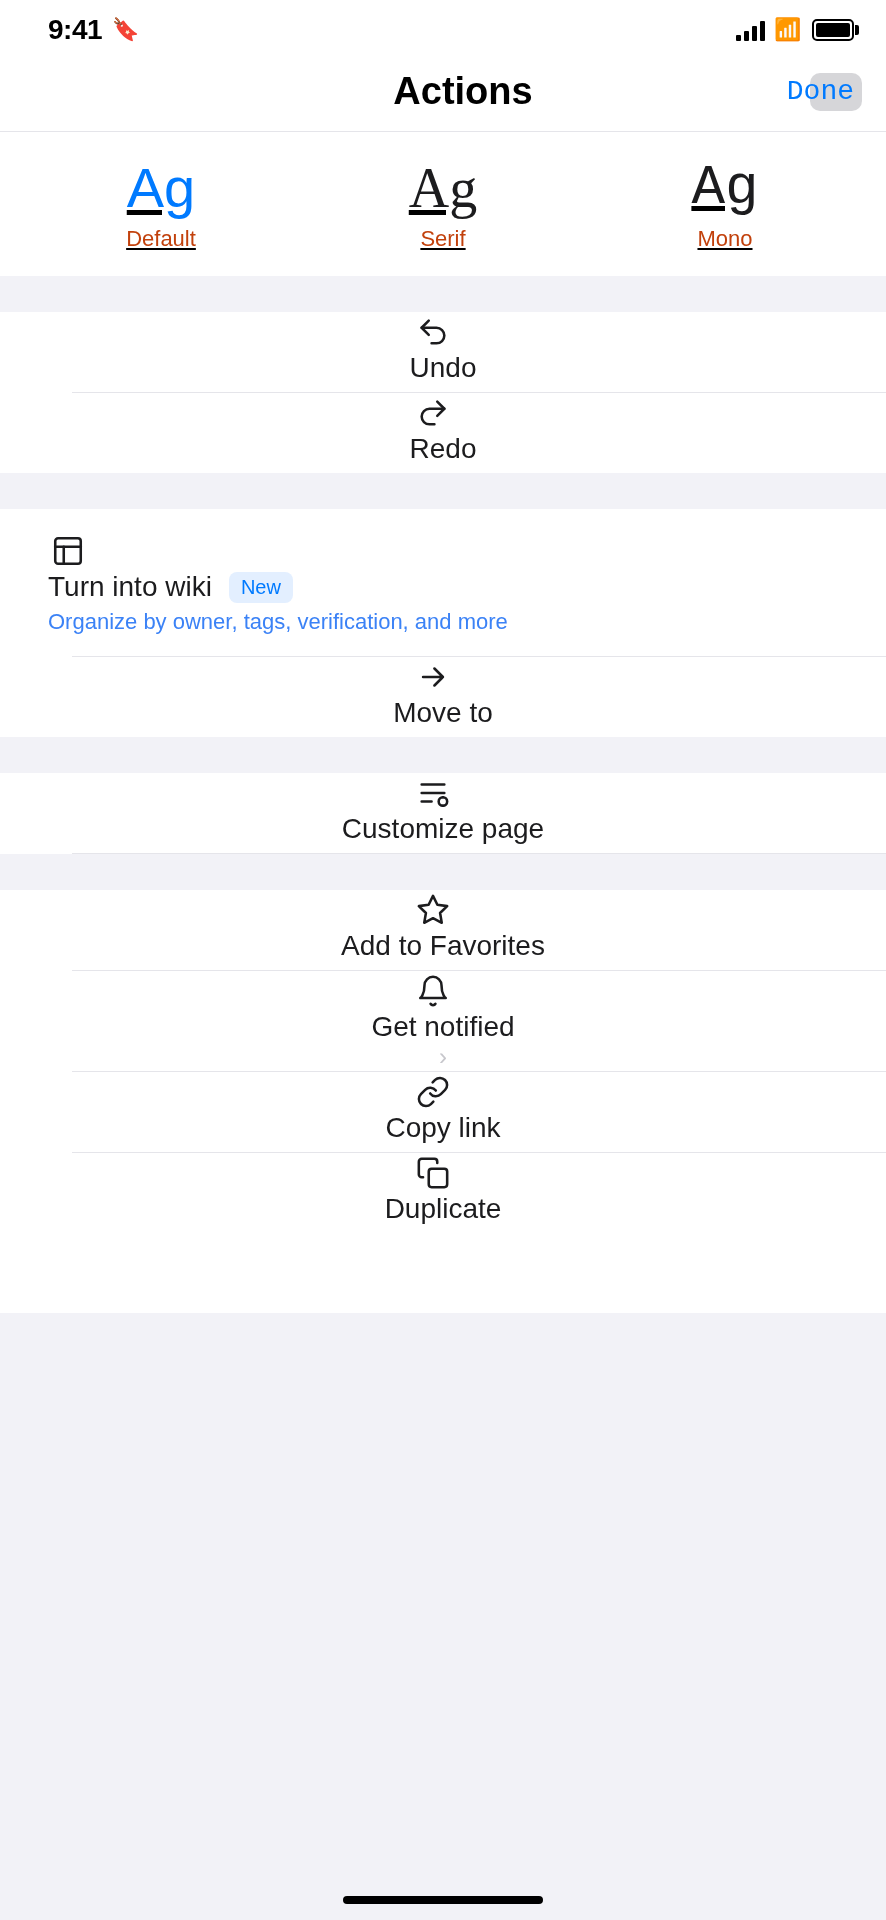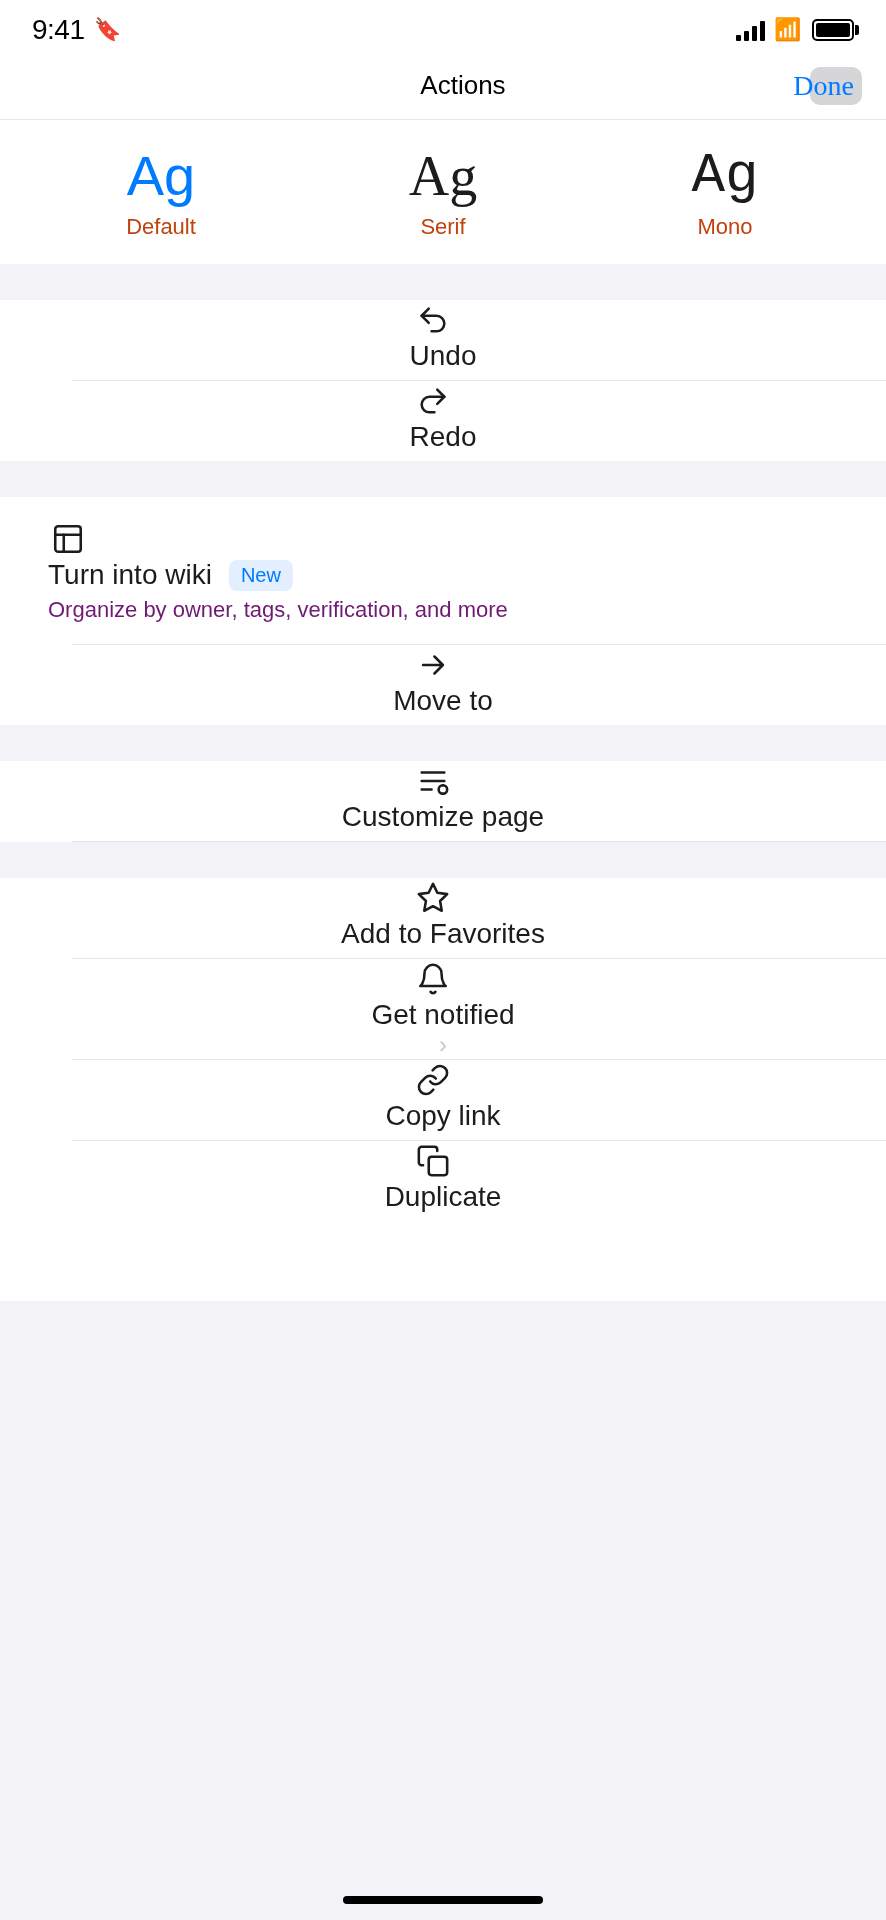--- a/index.html
+++ b/index.html
@@ -23,8 +23,9 @@
     }
     .status-time {
       font-size: 28px;
-      font-weight: 400;
+      font-weight: 700;
       letter-spacing: -0.5px;
+      margin-left: 16px;
     }
     .status-icons {
       display: flex;

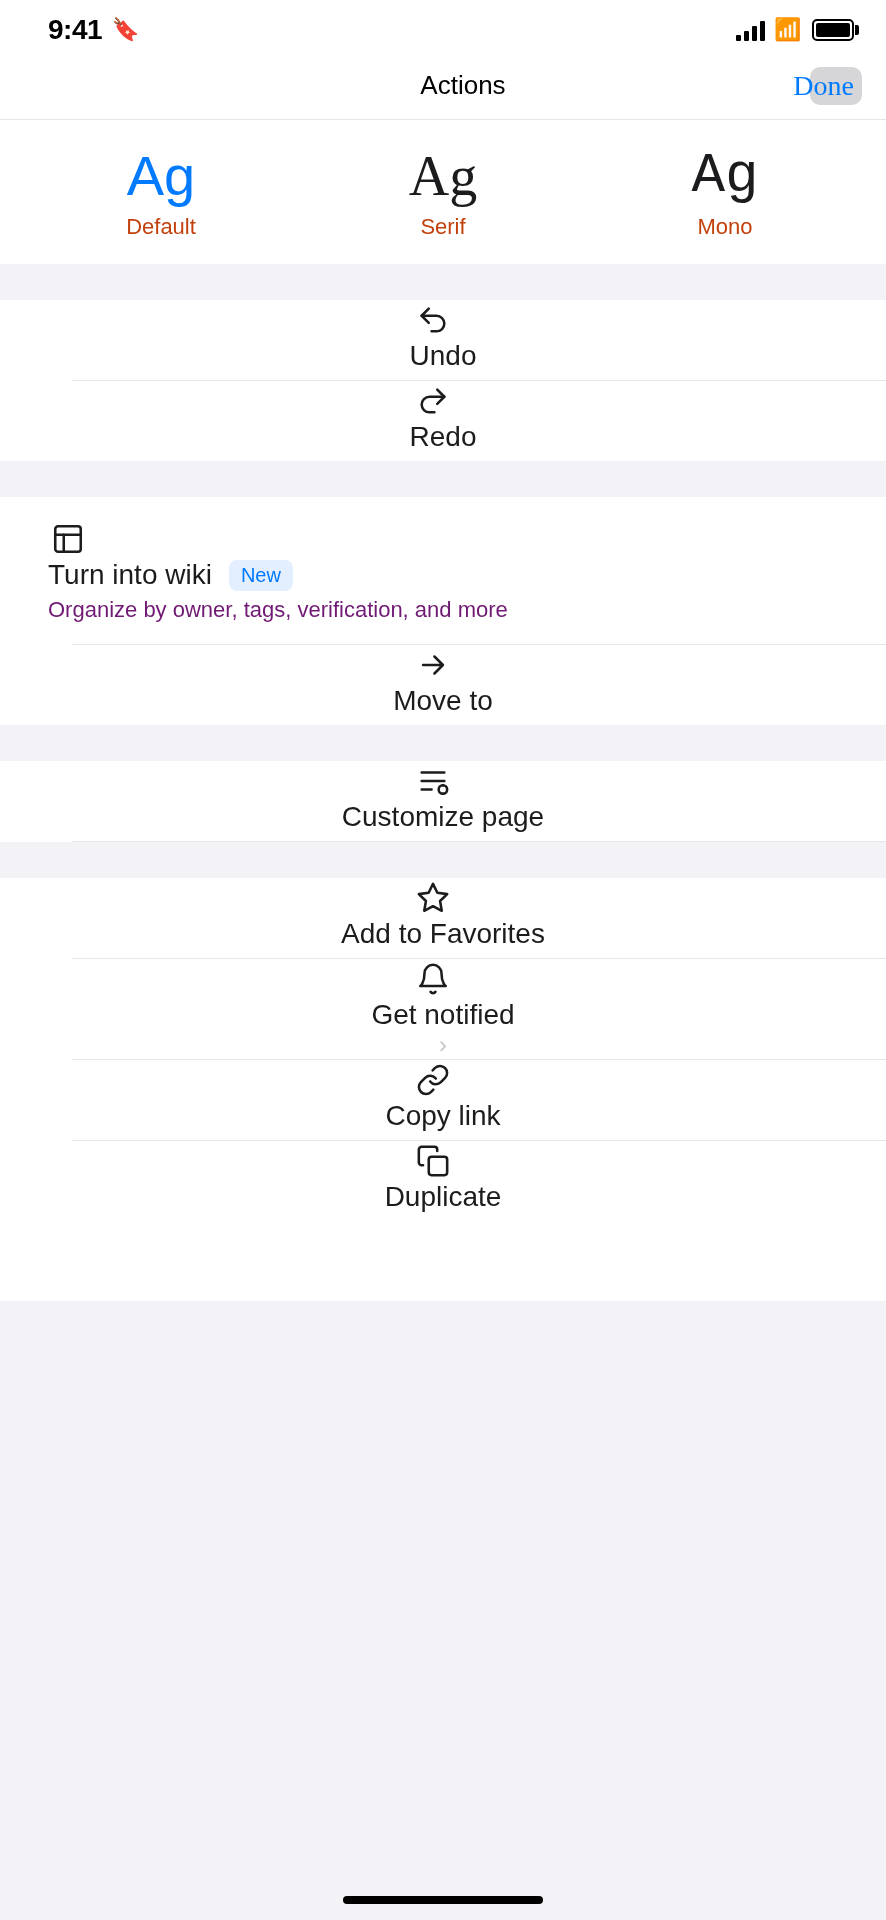--- a/index.html
+++ b/index.html
@@ -86,8 +86,8 @@
       border-bottom: 1px solid #e5e5ea;
     }
     .header-title {
-      font-size: 26px;
-      font-weight: 400;
+      font-size: 38px;
+      font-weight: 700;
       color: #000;
       margin-left: 40px;
     }

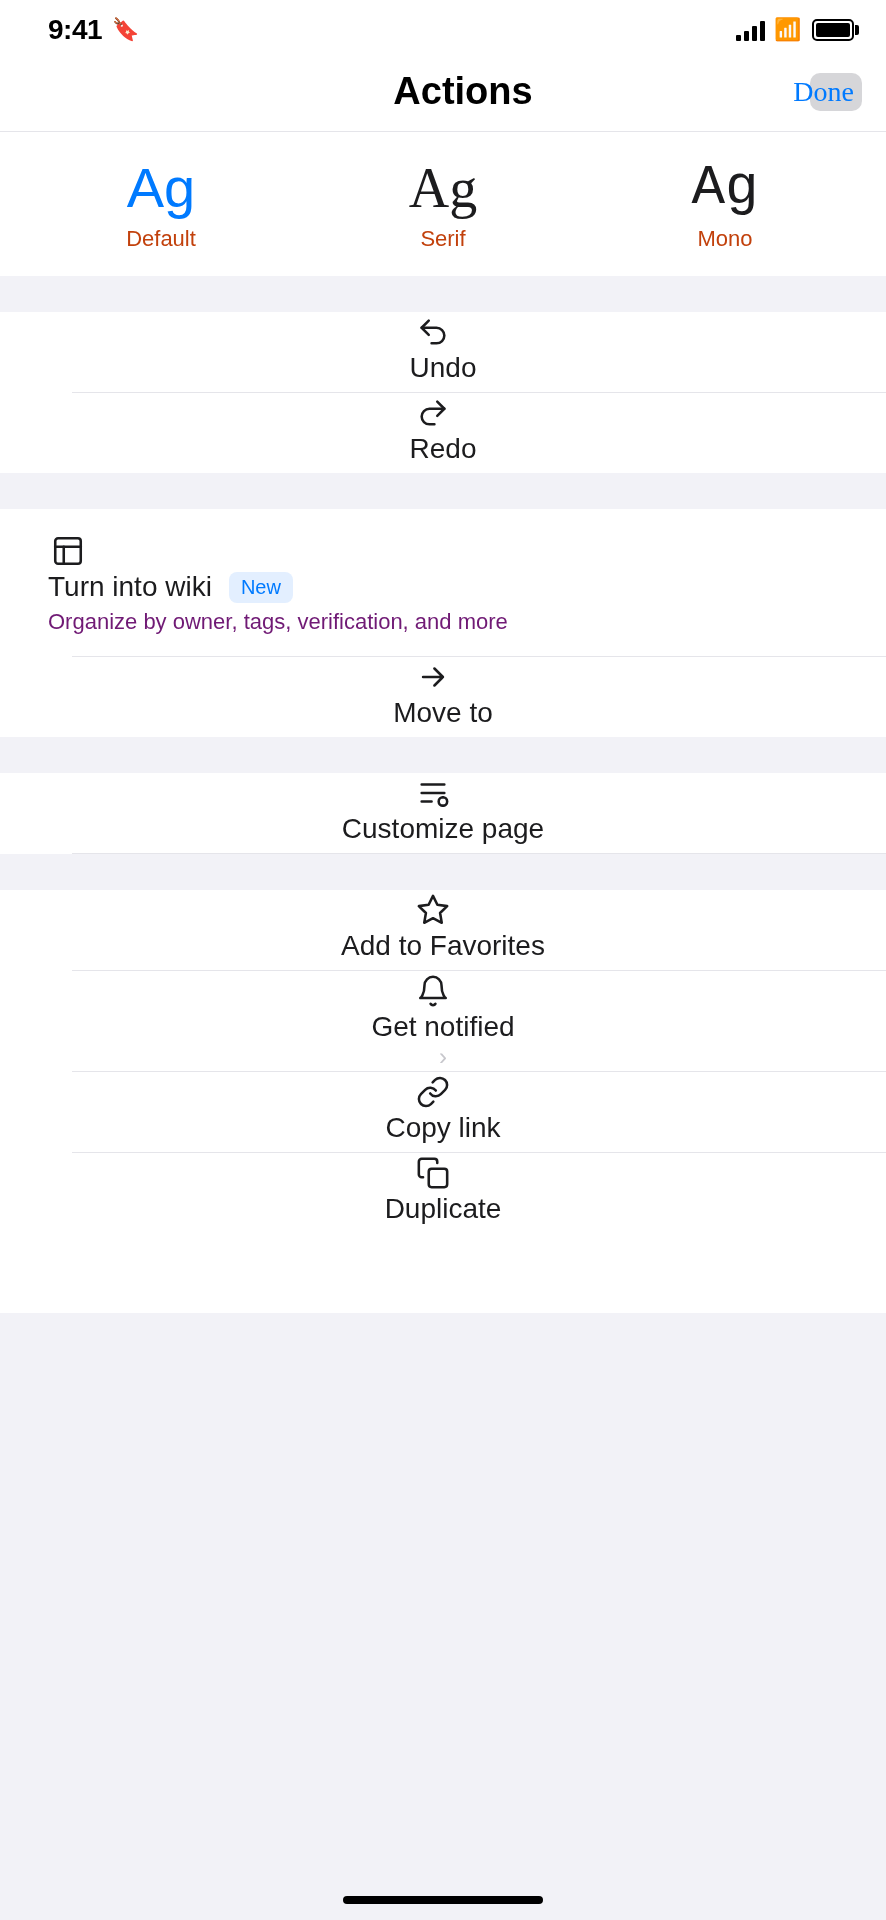--- a/index.html
+++ b/index.html
@@ -99,7 +99,7 @@
       background: none;
       border: none;
       cursor: pointer;
-      font-family: Liberation Serif, serif;
+      font-family: Liberation Mono, monospace;
     }
     .done-button-overlay {
       position: absolute;

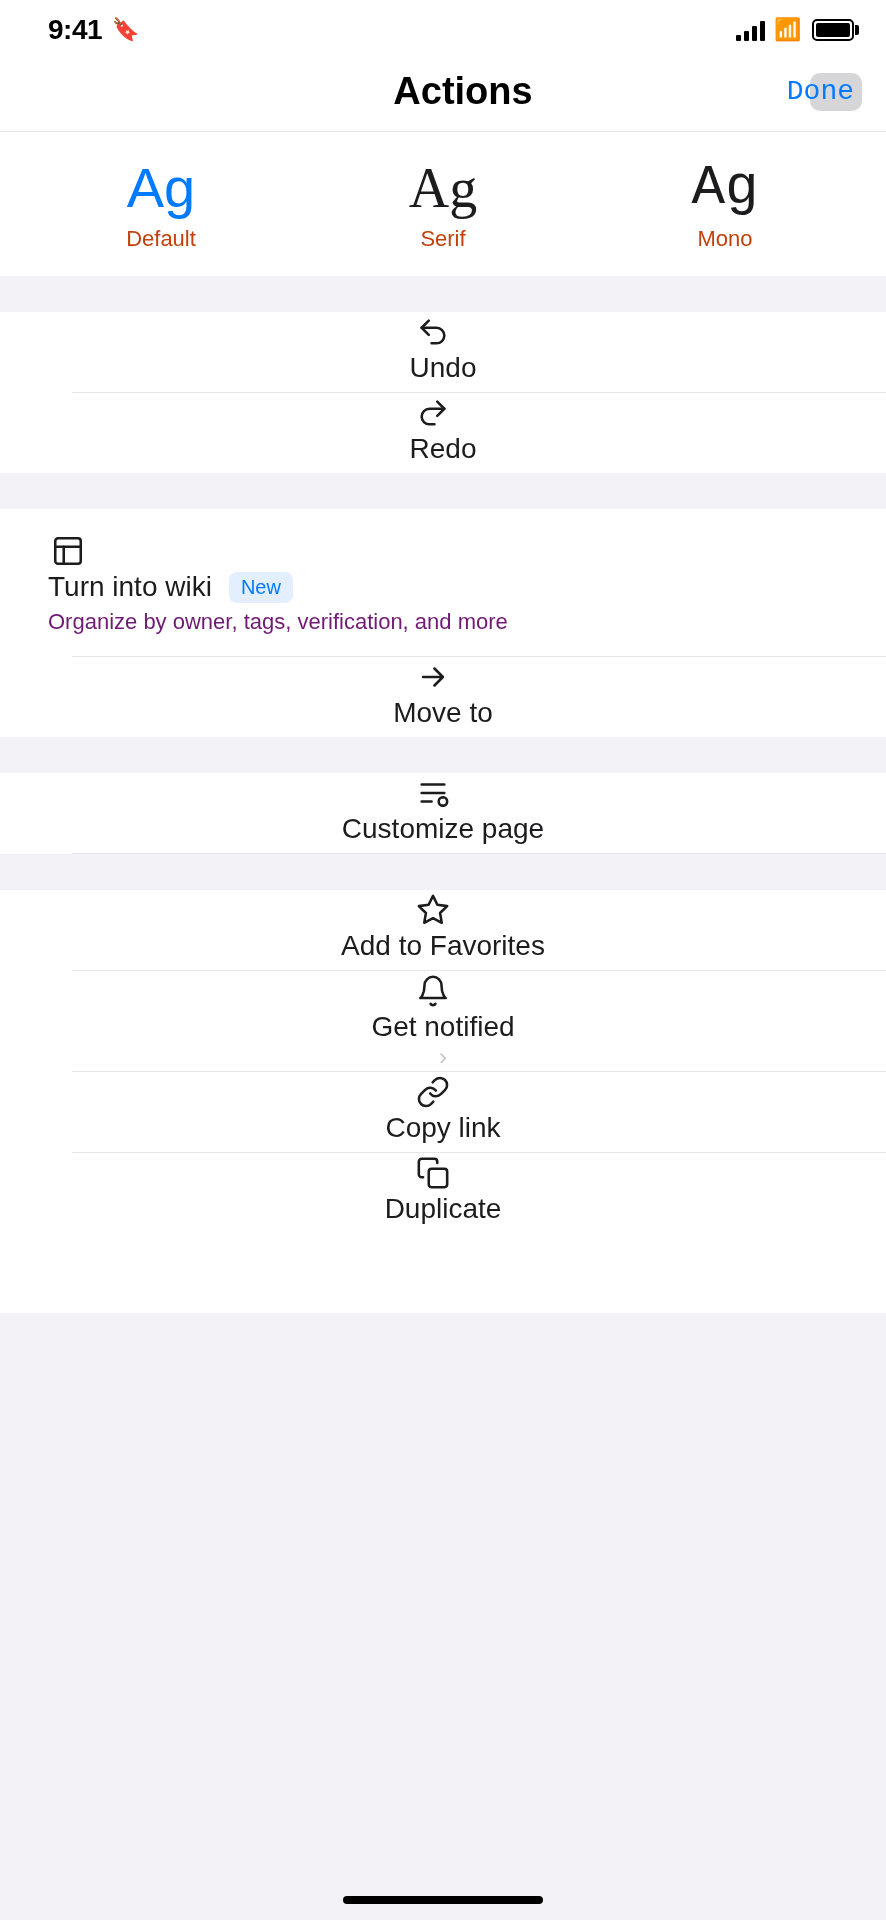--- a/index.html
+++ b/index.html
@@ -125,6 +125,7 @@
       justify-content: space-around;
       align-items: center;
       padding: 28px 20px 24px;
+      text-decoration: underline;
     }
     .style-option {
       display: flex;

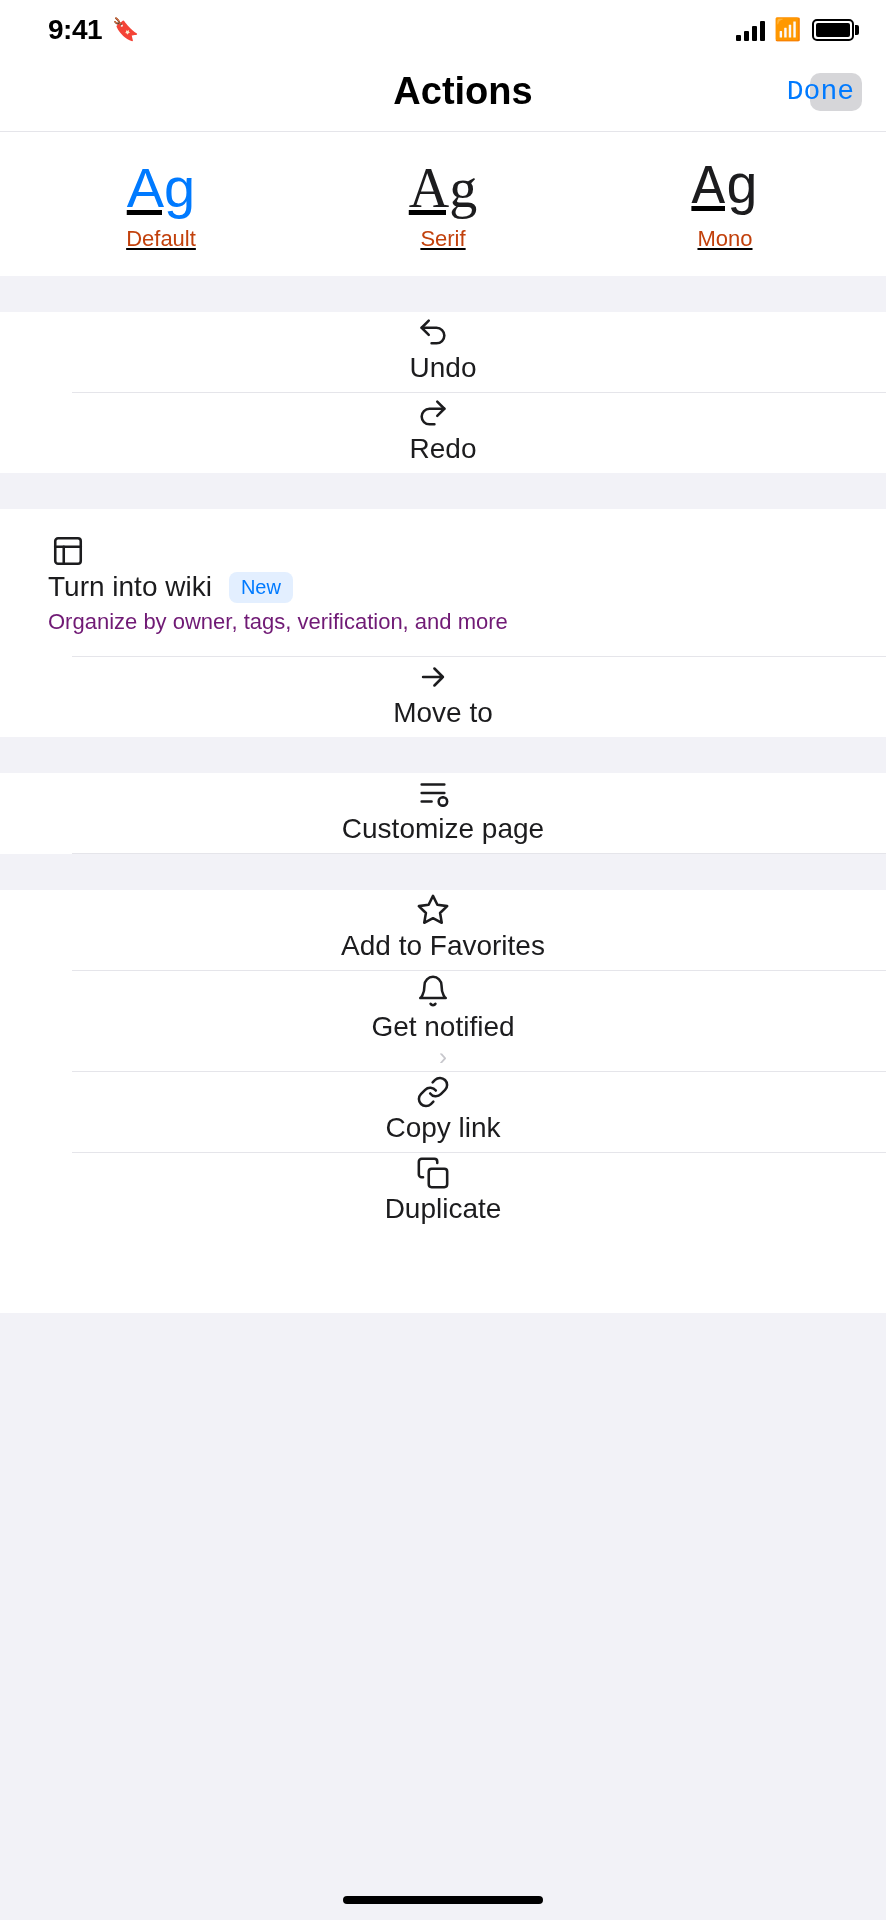--- a/index.html
+++ b/index.html
@@ -200,7 +200,7 @@
     }
     .menu-subtitle {
       font-size: 22px;
-      color: #701a75;
+      color: #3b82f6;
       margin-top: 4px;
       line-height: 1.4;
     }

